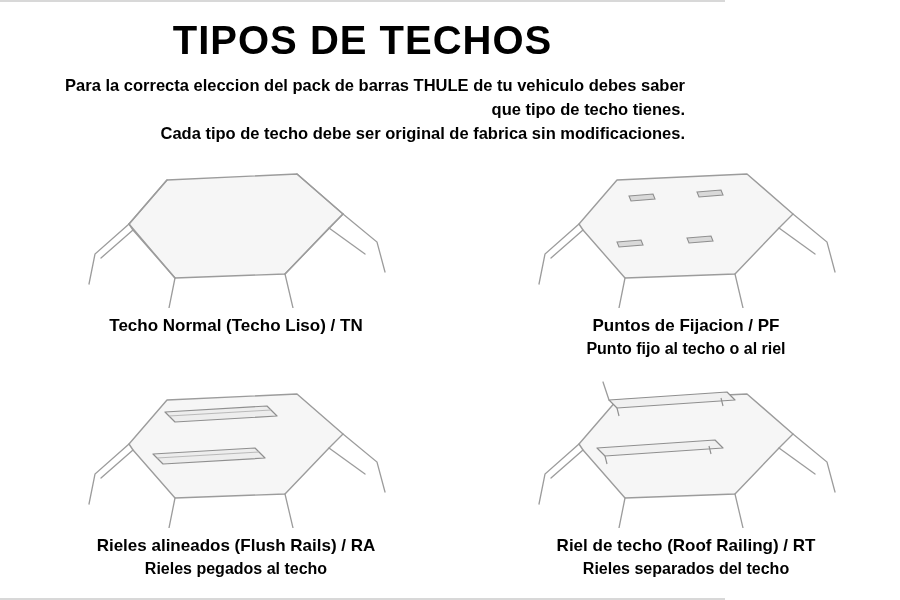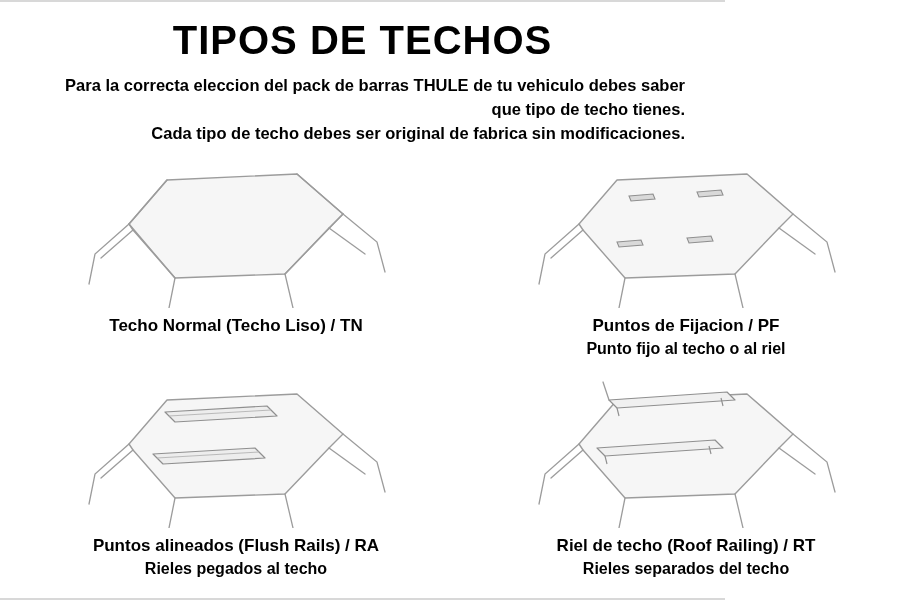--- a/index.html
+++ b/index.html
@@ -92,7 +92,7 @@
 
   <div class="subtitle">
     <div>Para la correcta eleccion del pack de barras THULE de tu vehiculo debes saber que tipo de techo tienes.</div>
-    <div>Cada tipo de techo debes ser original de fabrica sin modificaciones.</div>
+    <div>Cada tipo de techo debe ser original de fabrica sin modificaciones.</div>
   </div>
 
   <div class="grid">

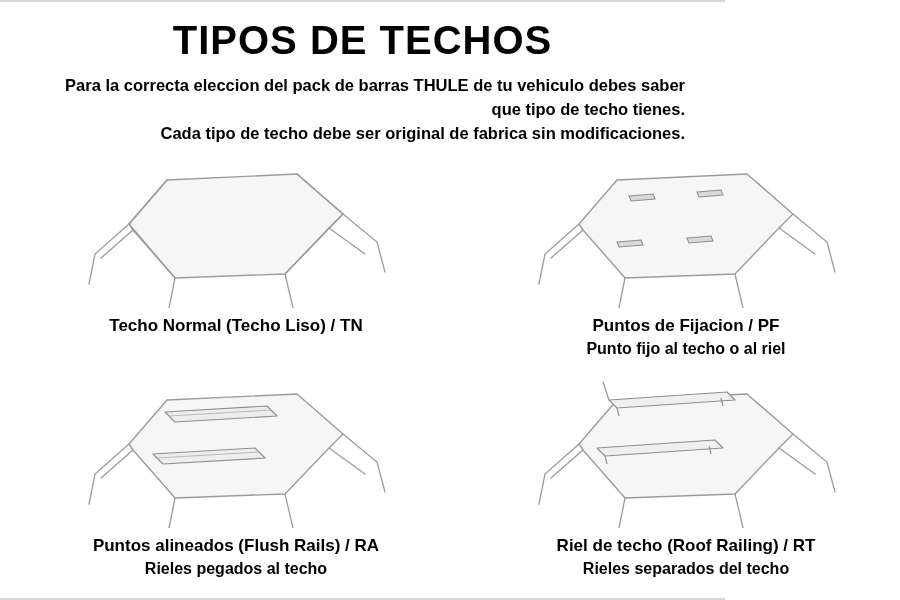--- a/index.html
+++ b/index.html
@@ -165,7 +165,7 @@
           <path d="M214 116 L222 150"></path>
         </g>
       </svg>
-      <div class="cap-main">Puntos alineados (Flush Rails) / RA</div>
+      <div class="cap-main">Rieles alineados (Flush Rails) / RA</div>
       <div class="cap-sub">Rieles pegados al techo</div>
     </div>
 

